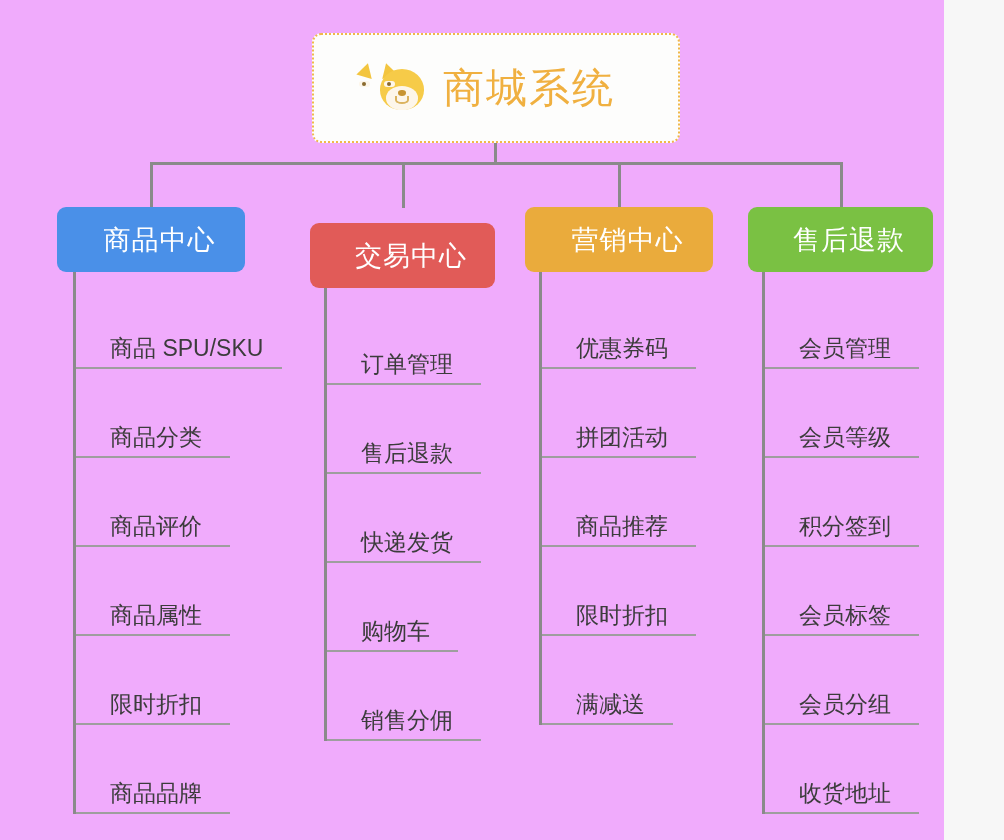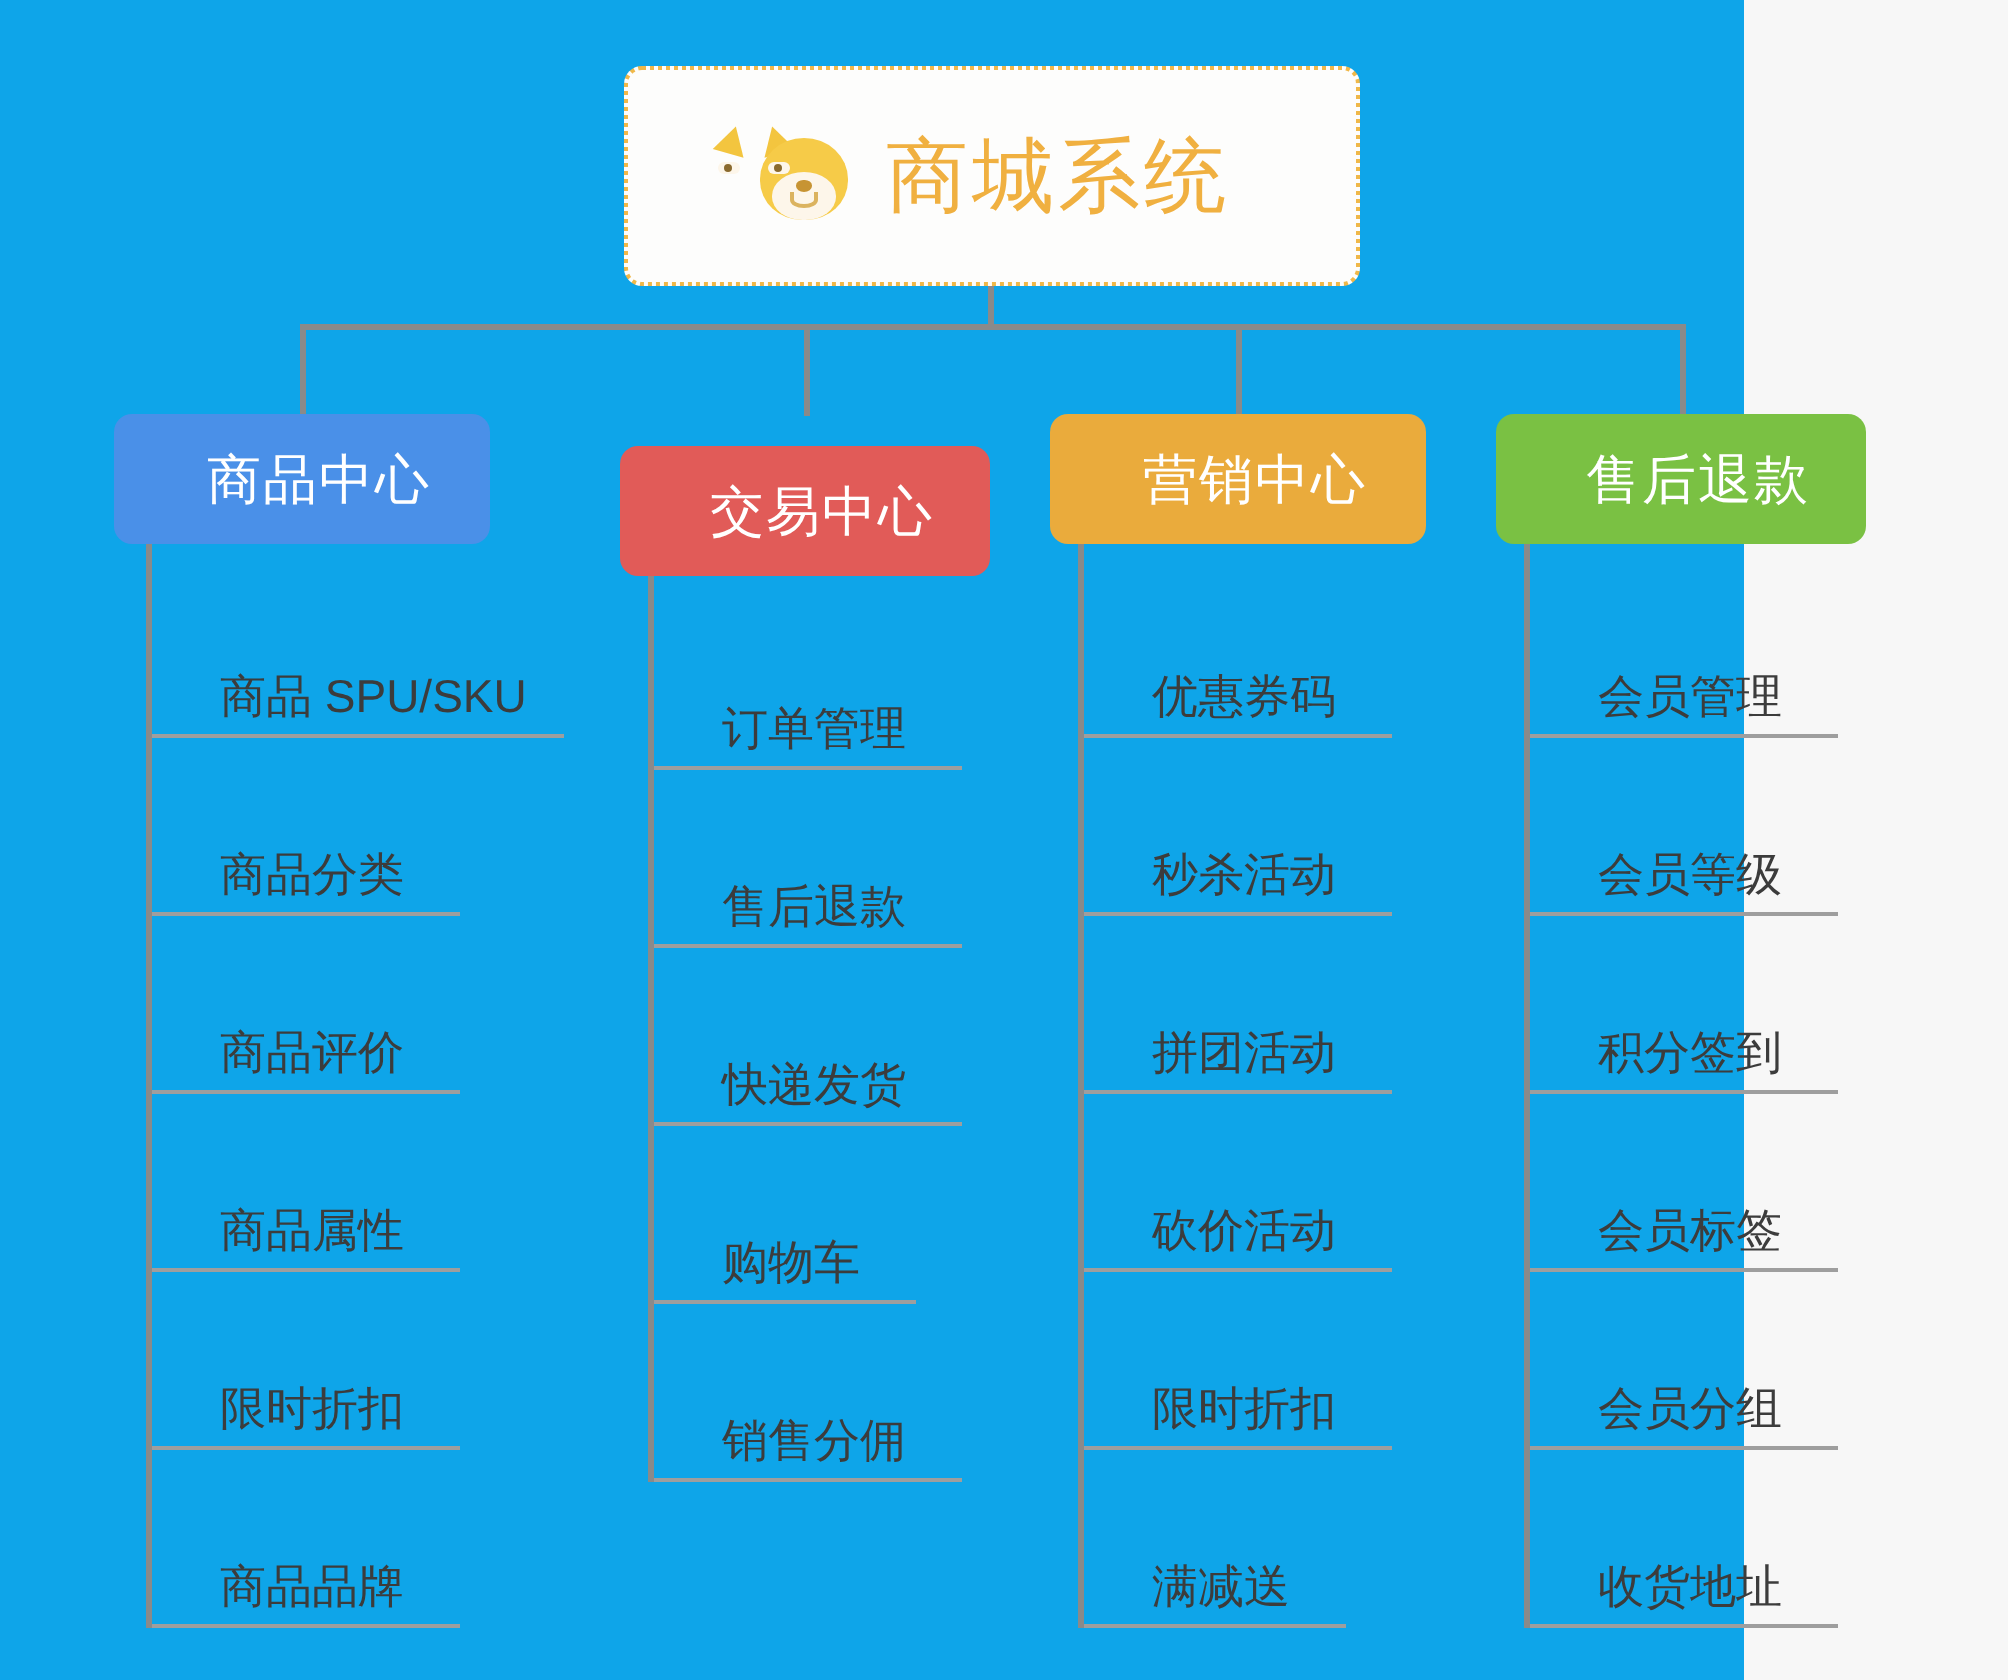--- a/index.html
+++ b/index.html
@@ -15,9 +15,9 @@
 
   #mindmap {
     position: relative;
-    width: 872px;
+    width: 944px;
     height: 840px;
-    background: #0ea5e9;
+    background: #f0abfc;
   }
 
   

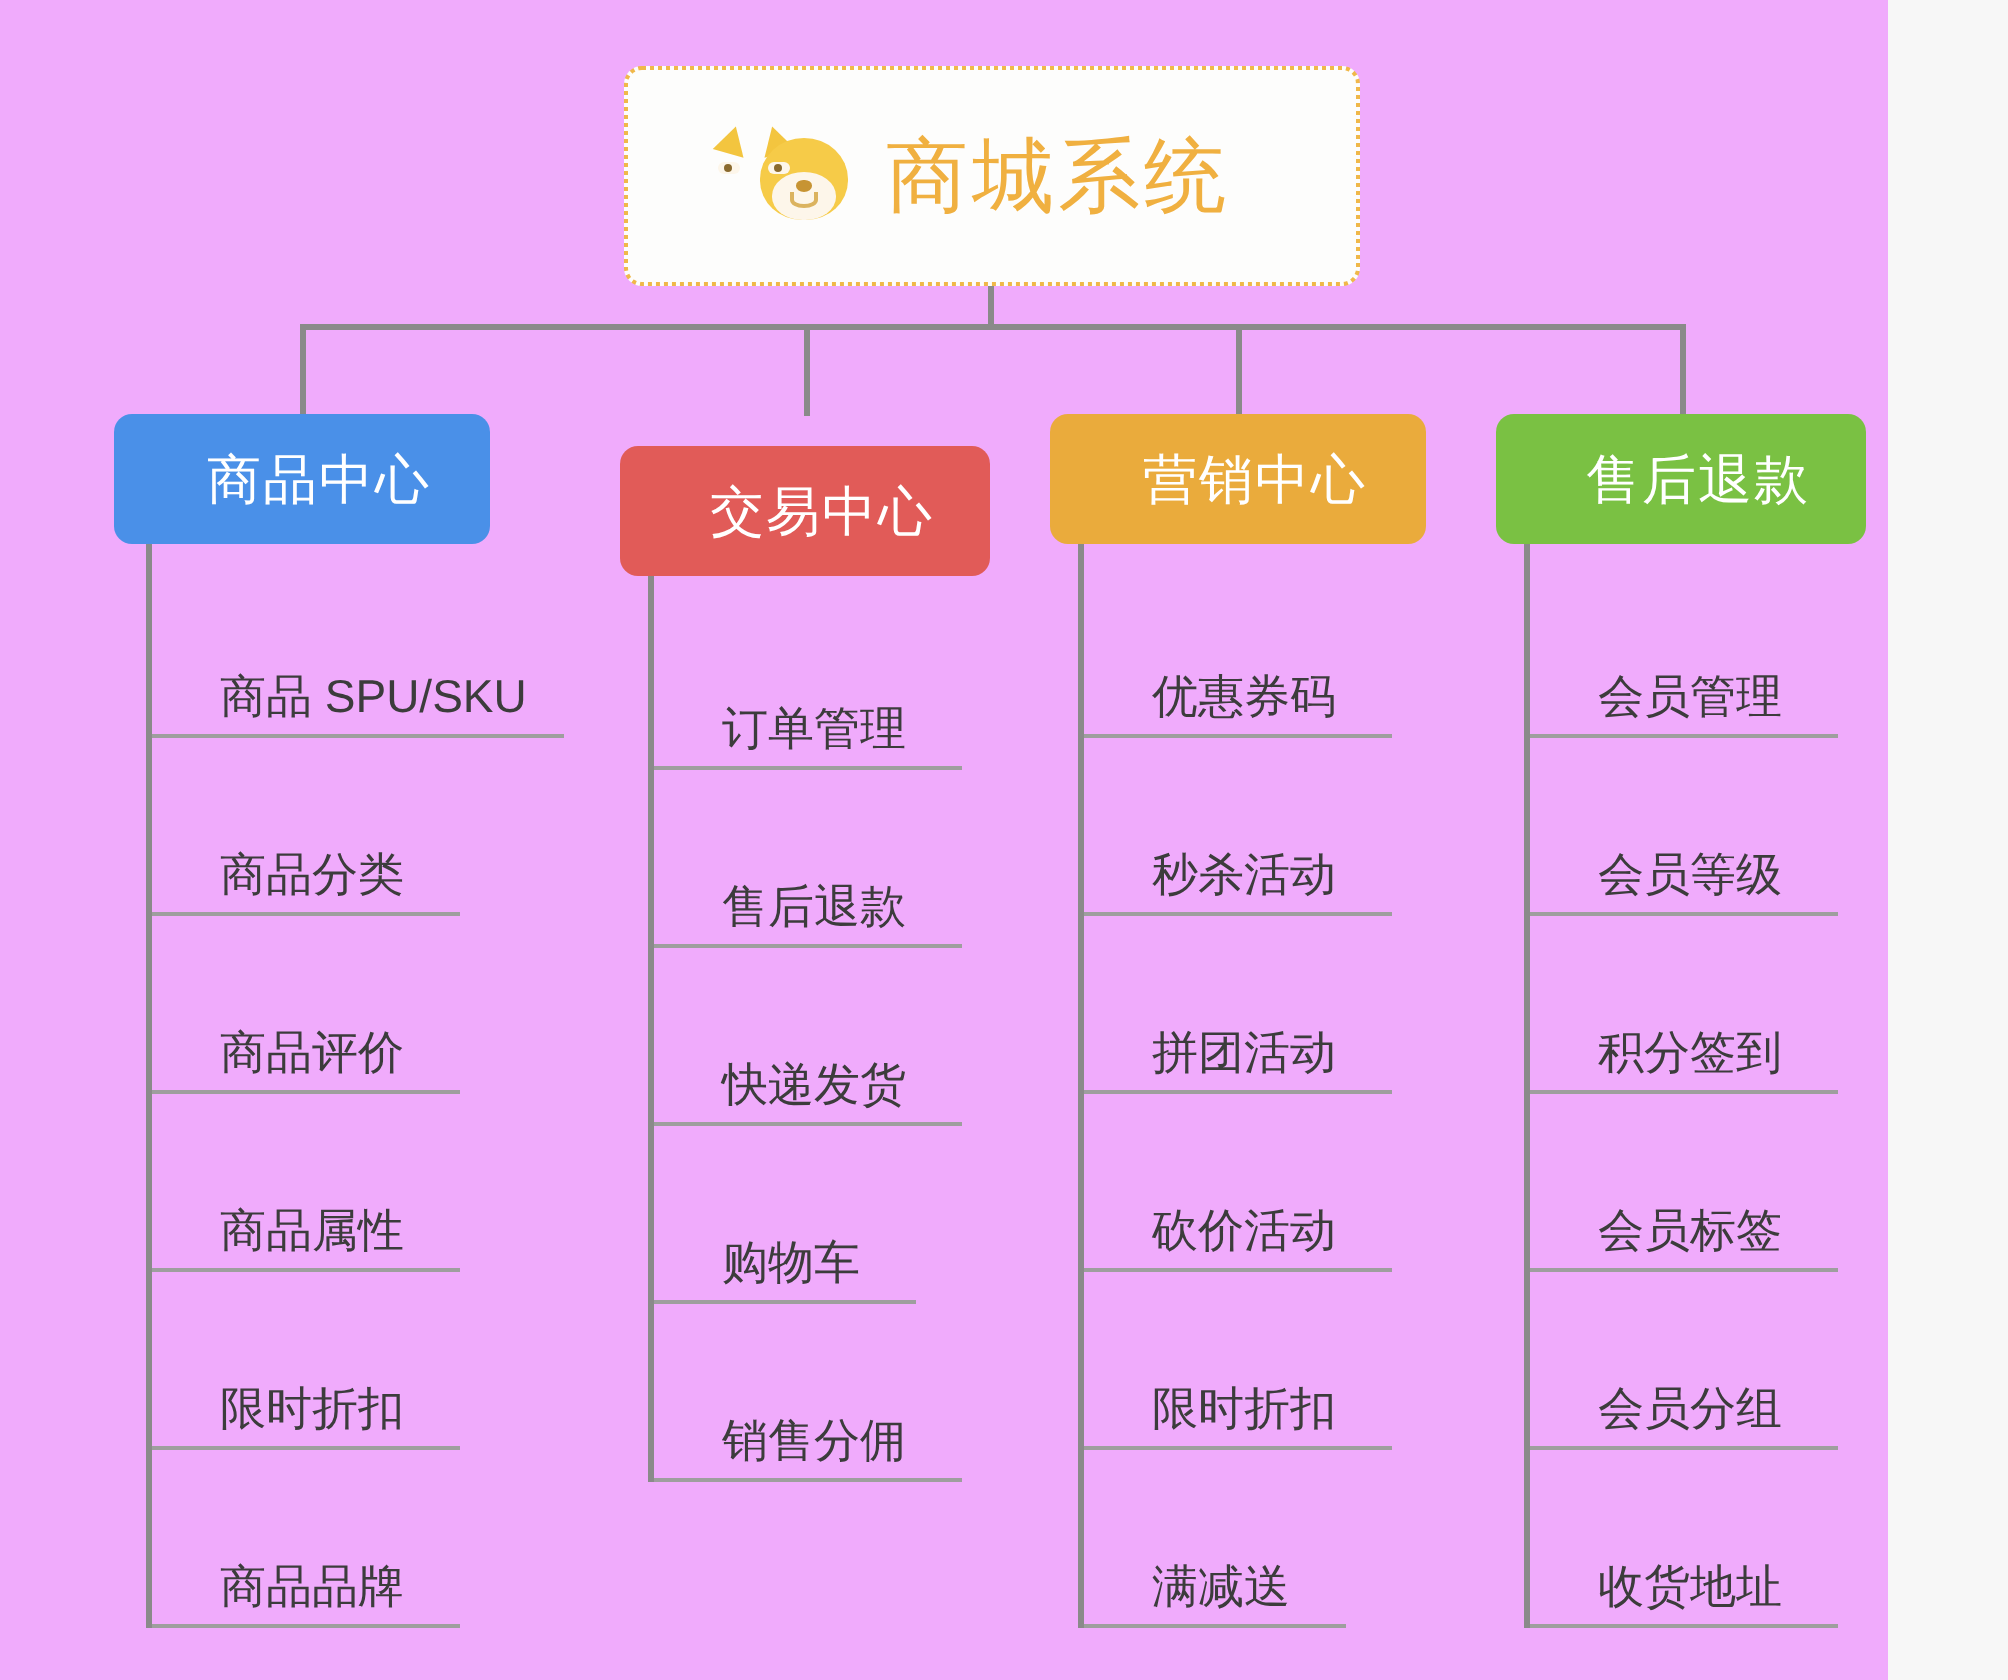--- a/index.html
+++ b/index.html
@@ -285,10 +285,6 @@
         <span class="leaf-rule"></span>
       </div>
       <div class="leaf w4">
-        <span class="leaf-label">秒杀活动</span>
-        <span class="leaf-rule"></span>
-      </div>
-      <div class="leaf w4">
         <span class="leaf-label">拼团活动</span>
         <span class="leaf-rule"></span>
       </div>

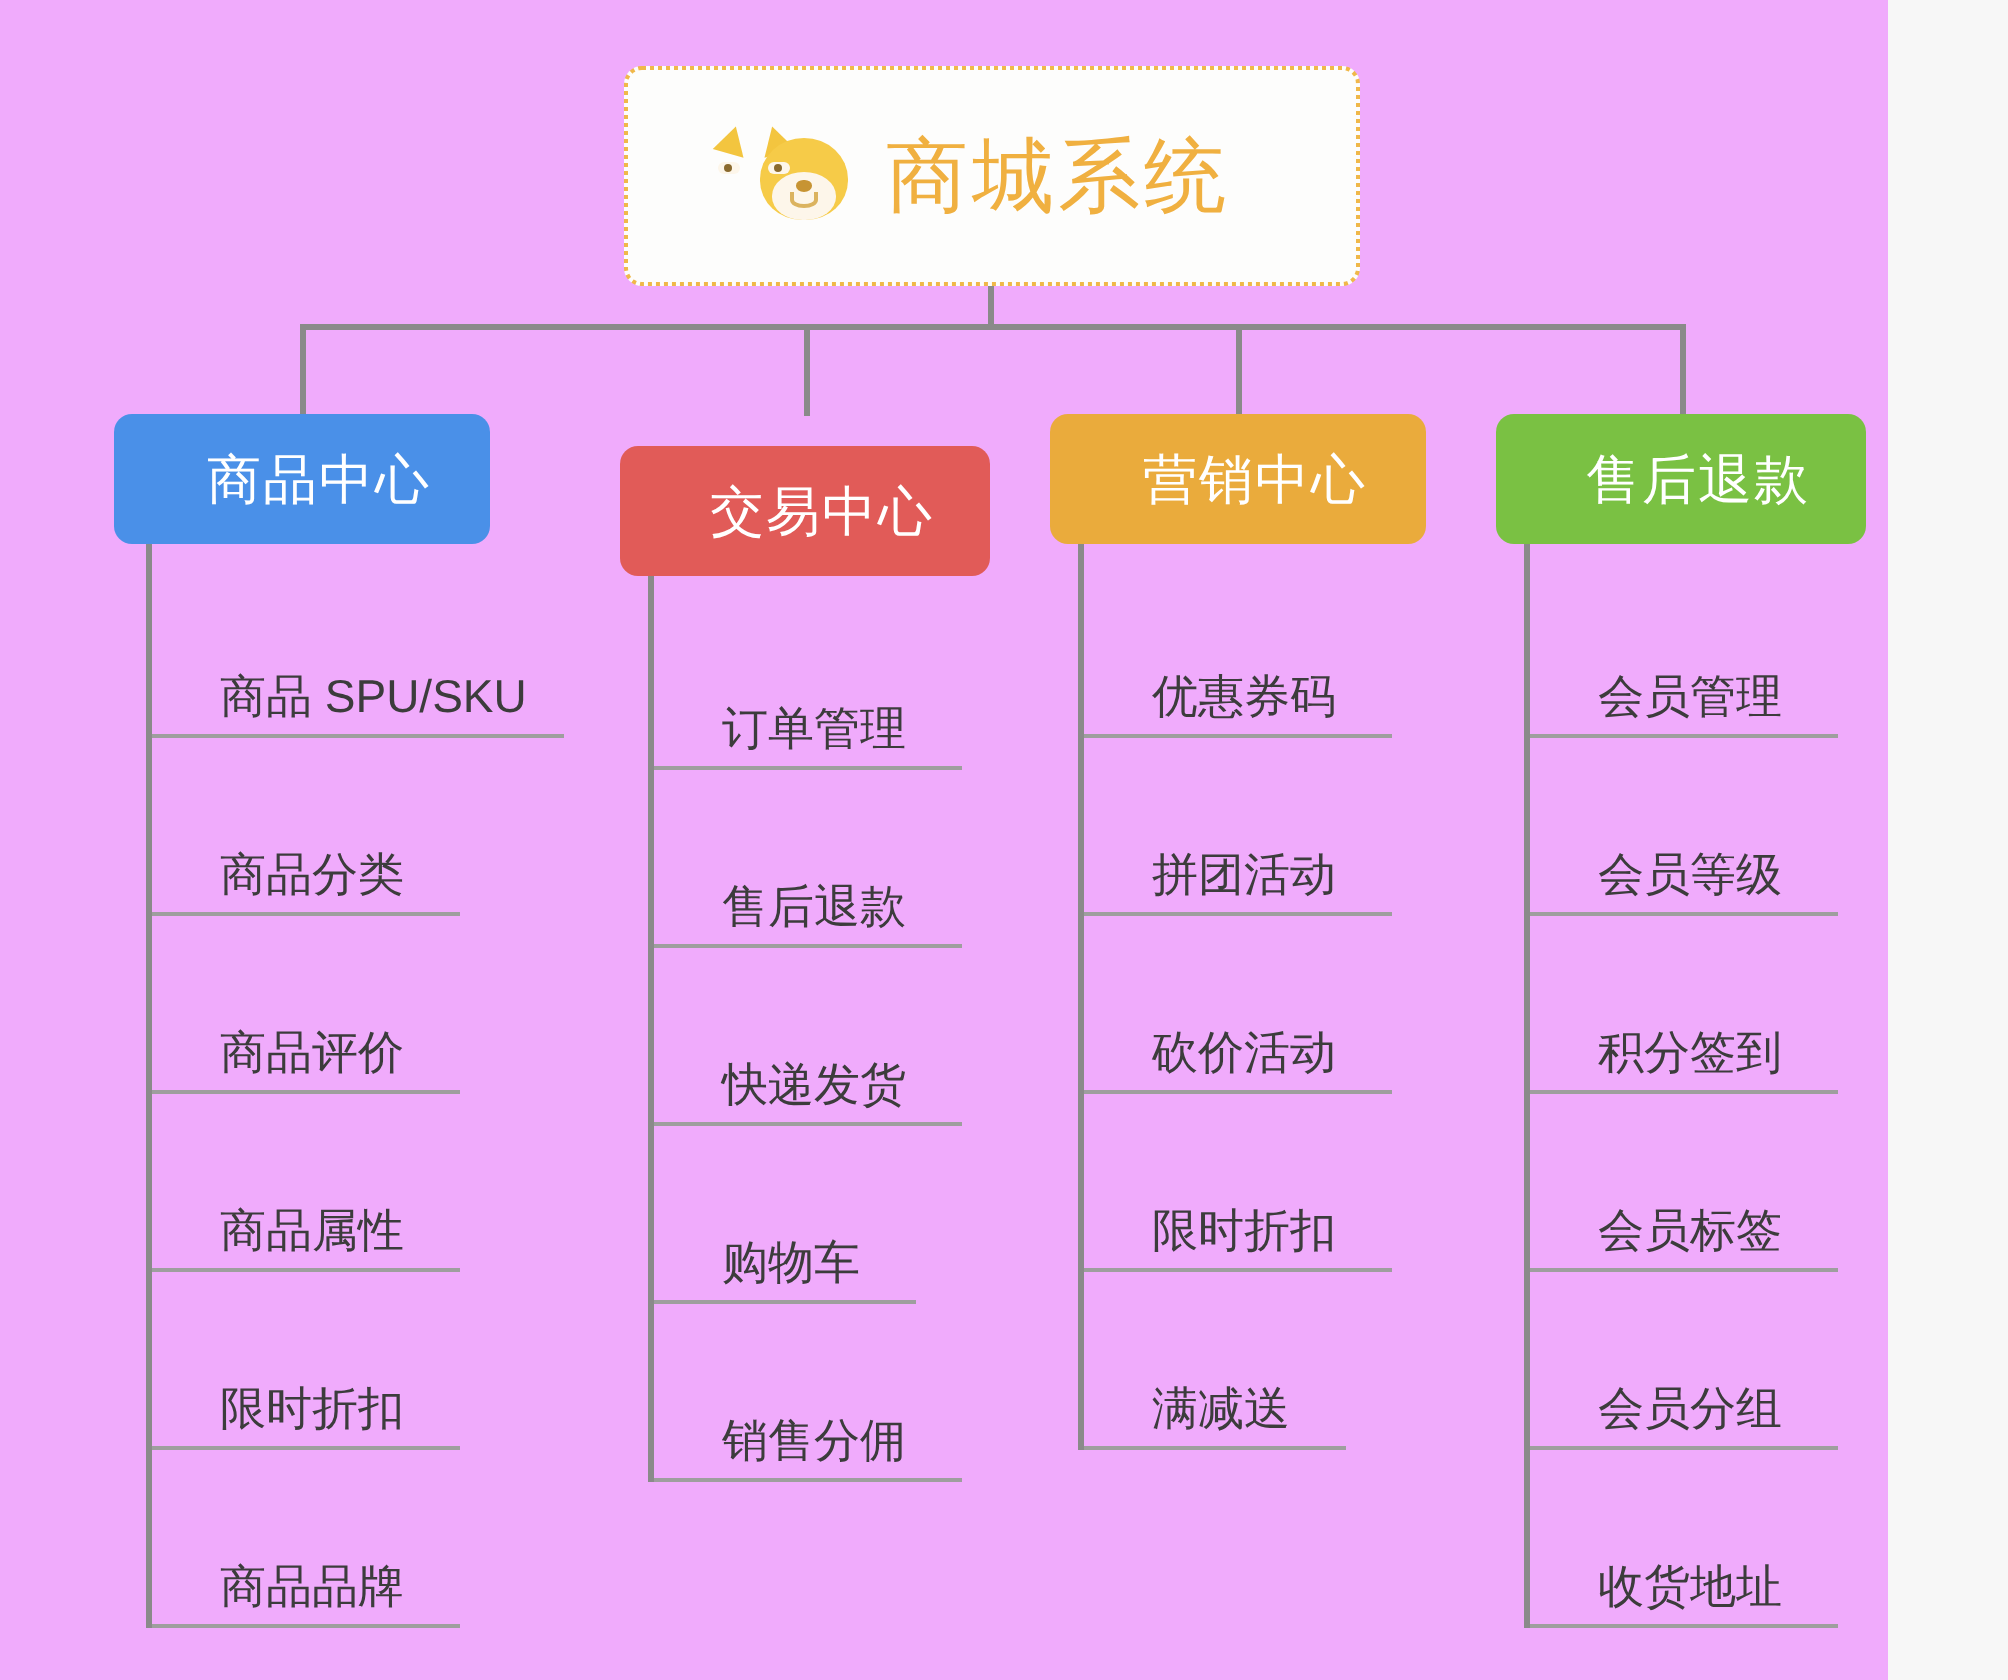--- a/index.html
+++ b/index.html
@@ -289,7 +289,7 @@
         <span class="leaf-rule"></span>
       </div>
       <div class="leaf w4">
-        <span class="leaf-label">砍价活动</span>
+        <span class="leaf-label">商品推荐</span>
         <span class="leaf-rule"></span>
       </div>
       <div class="leaf w4">

